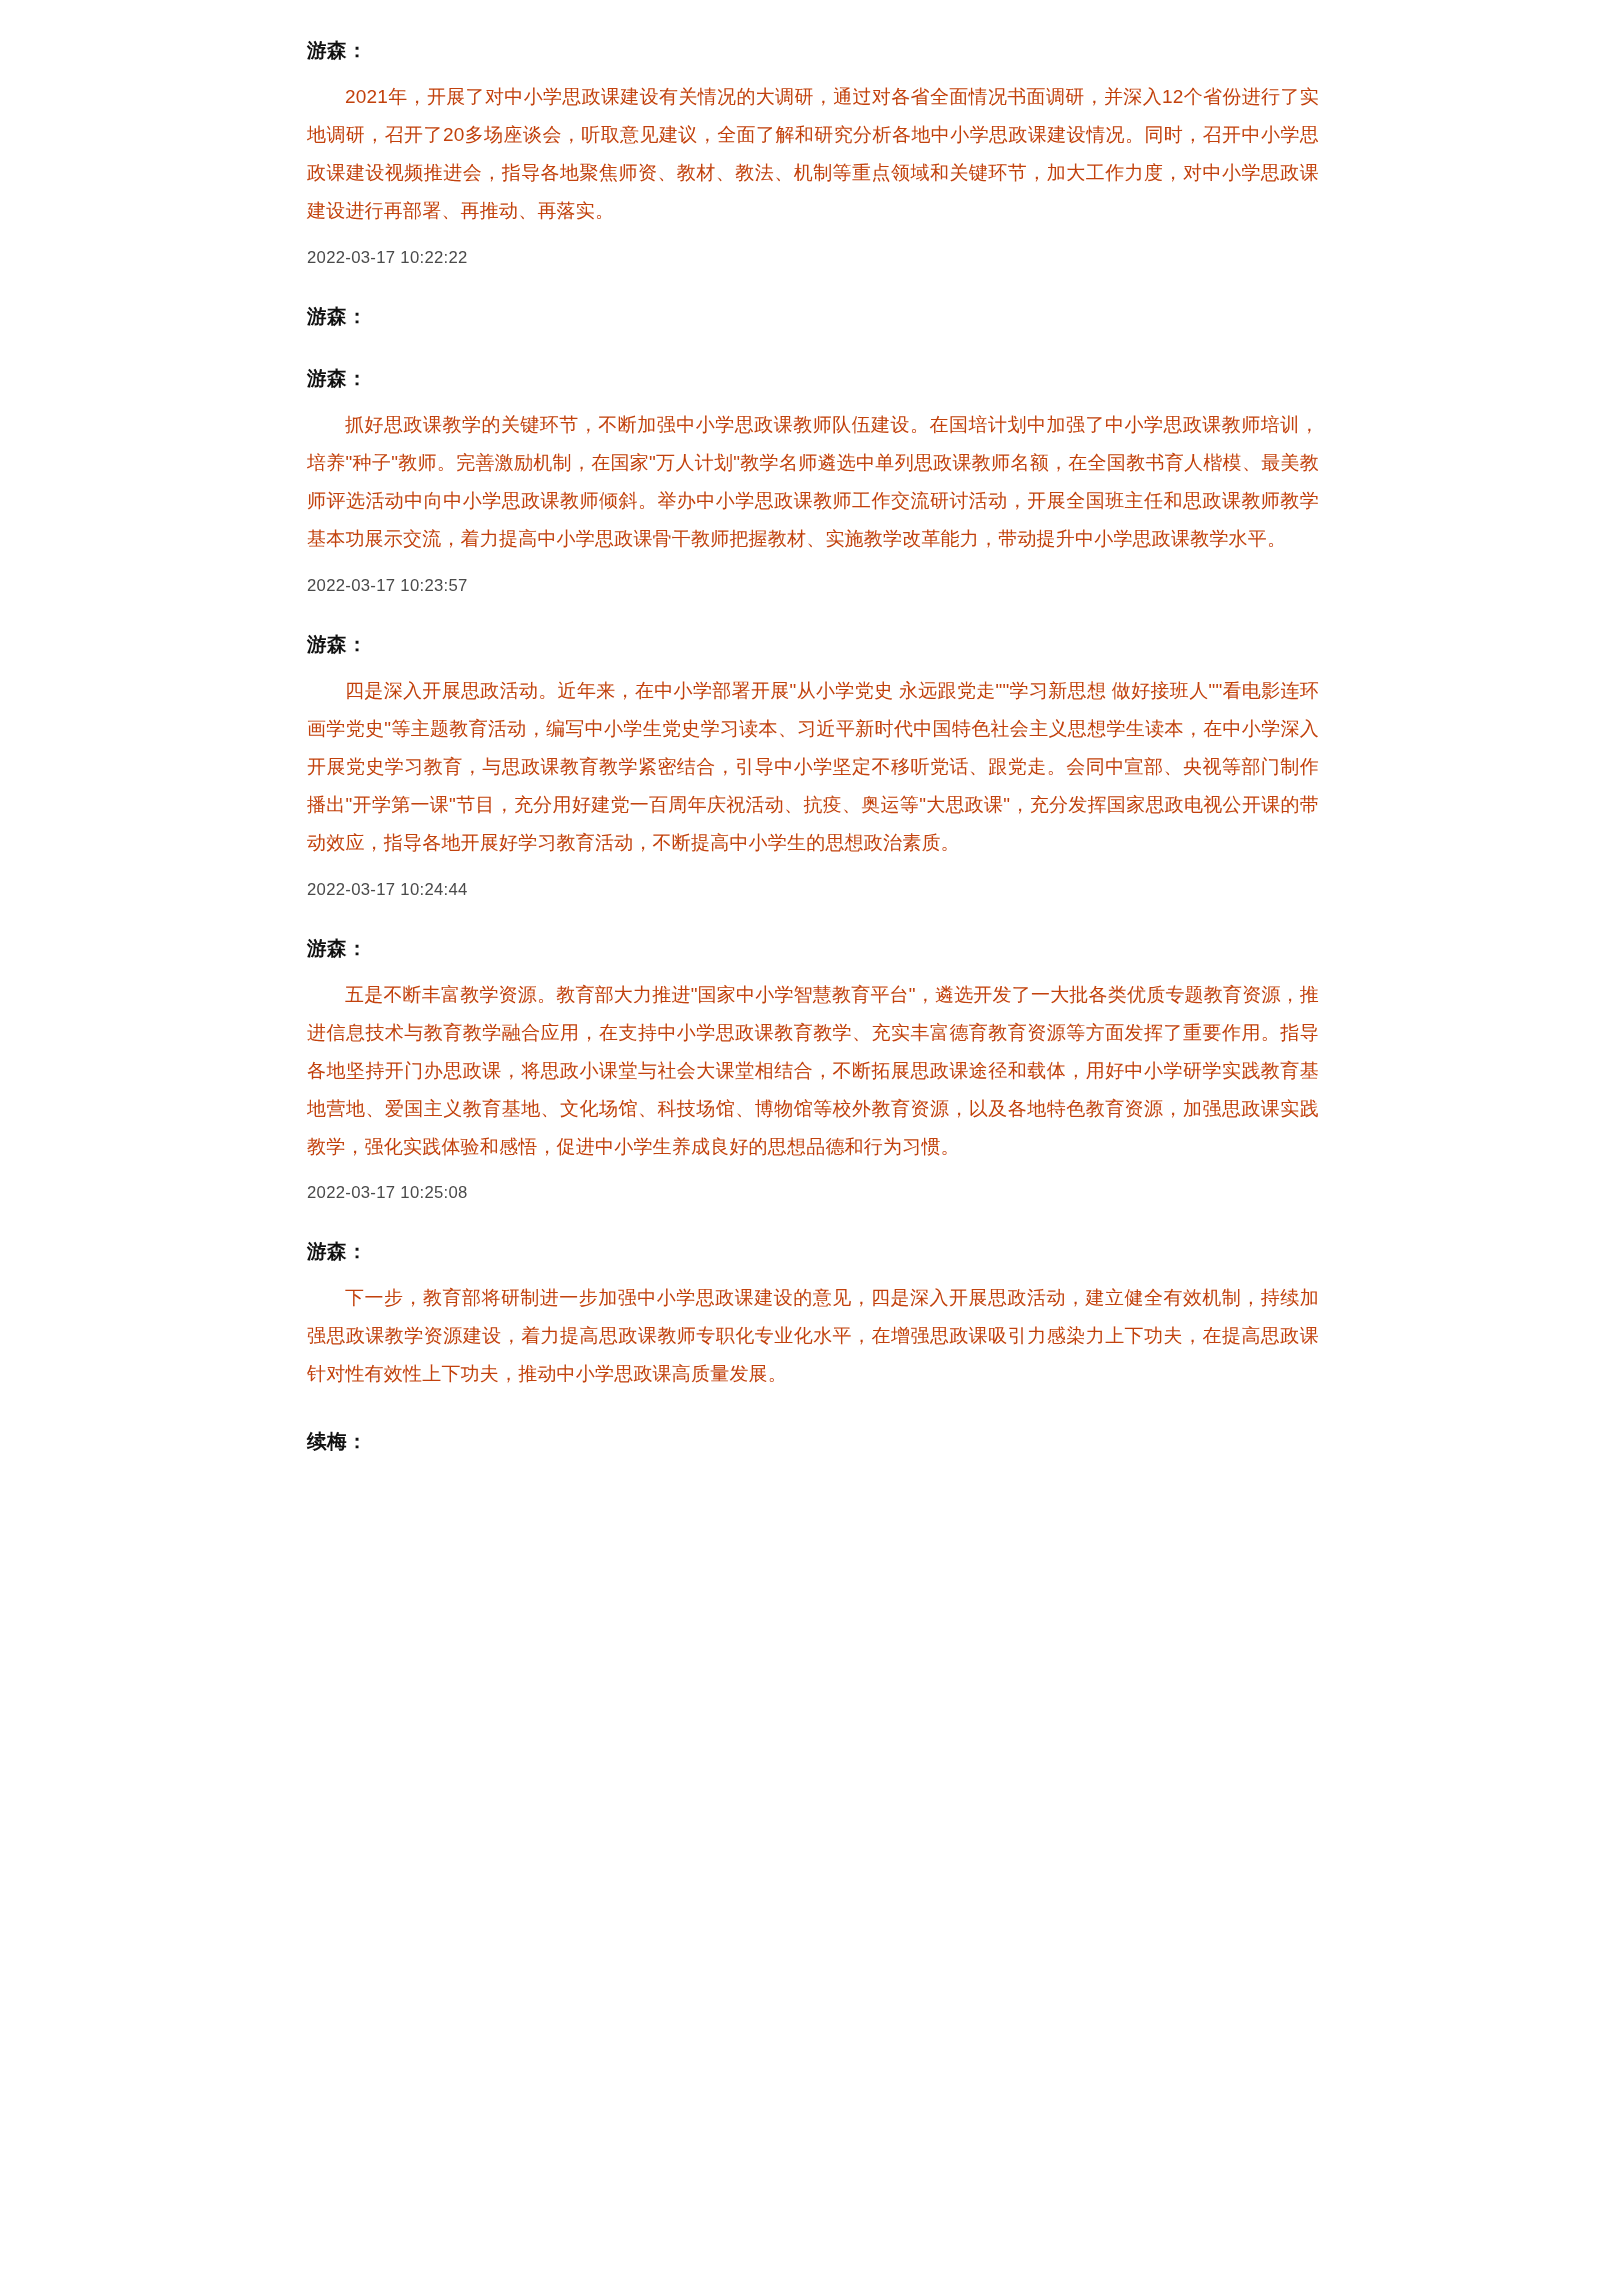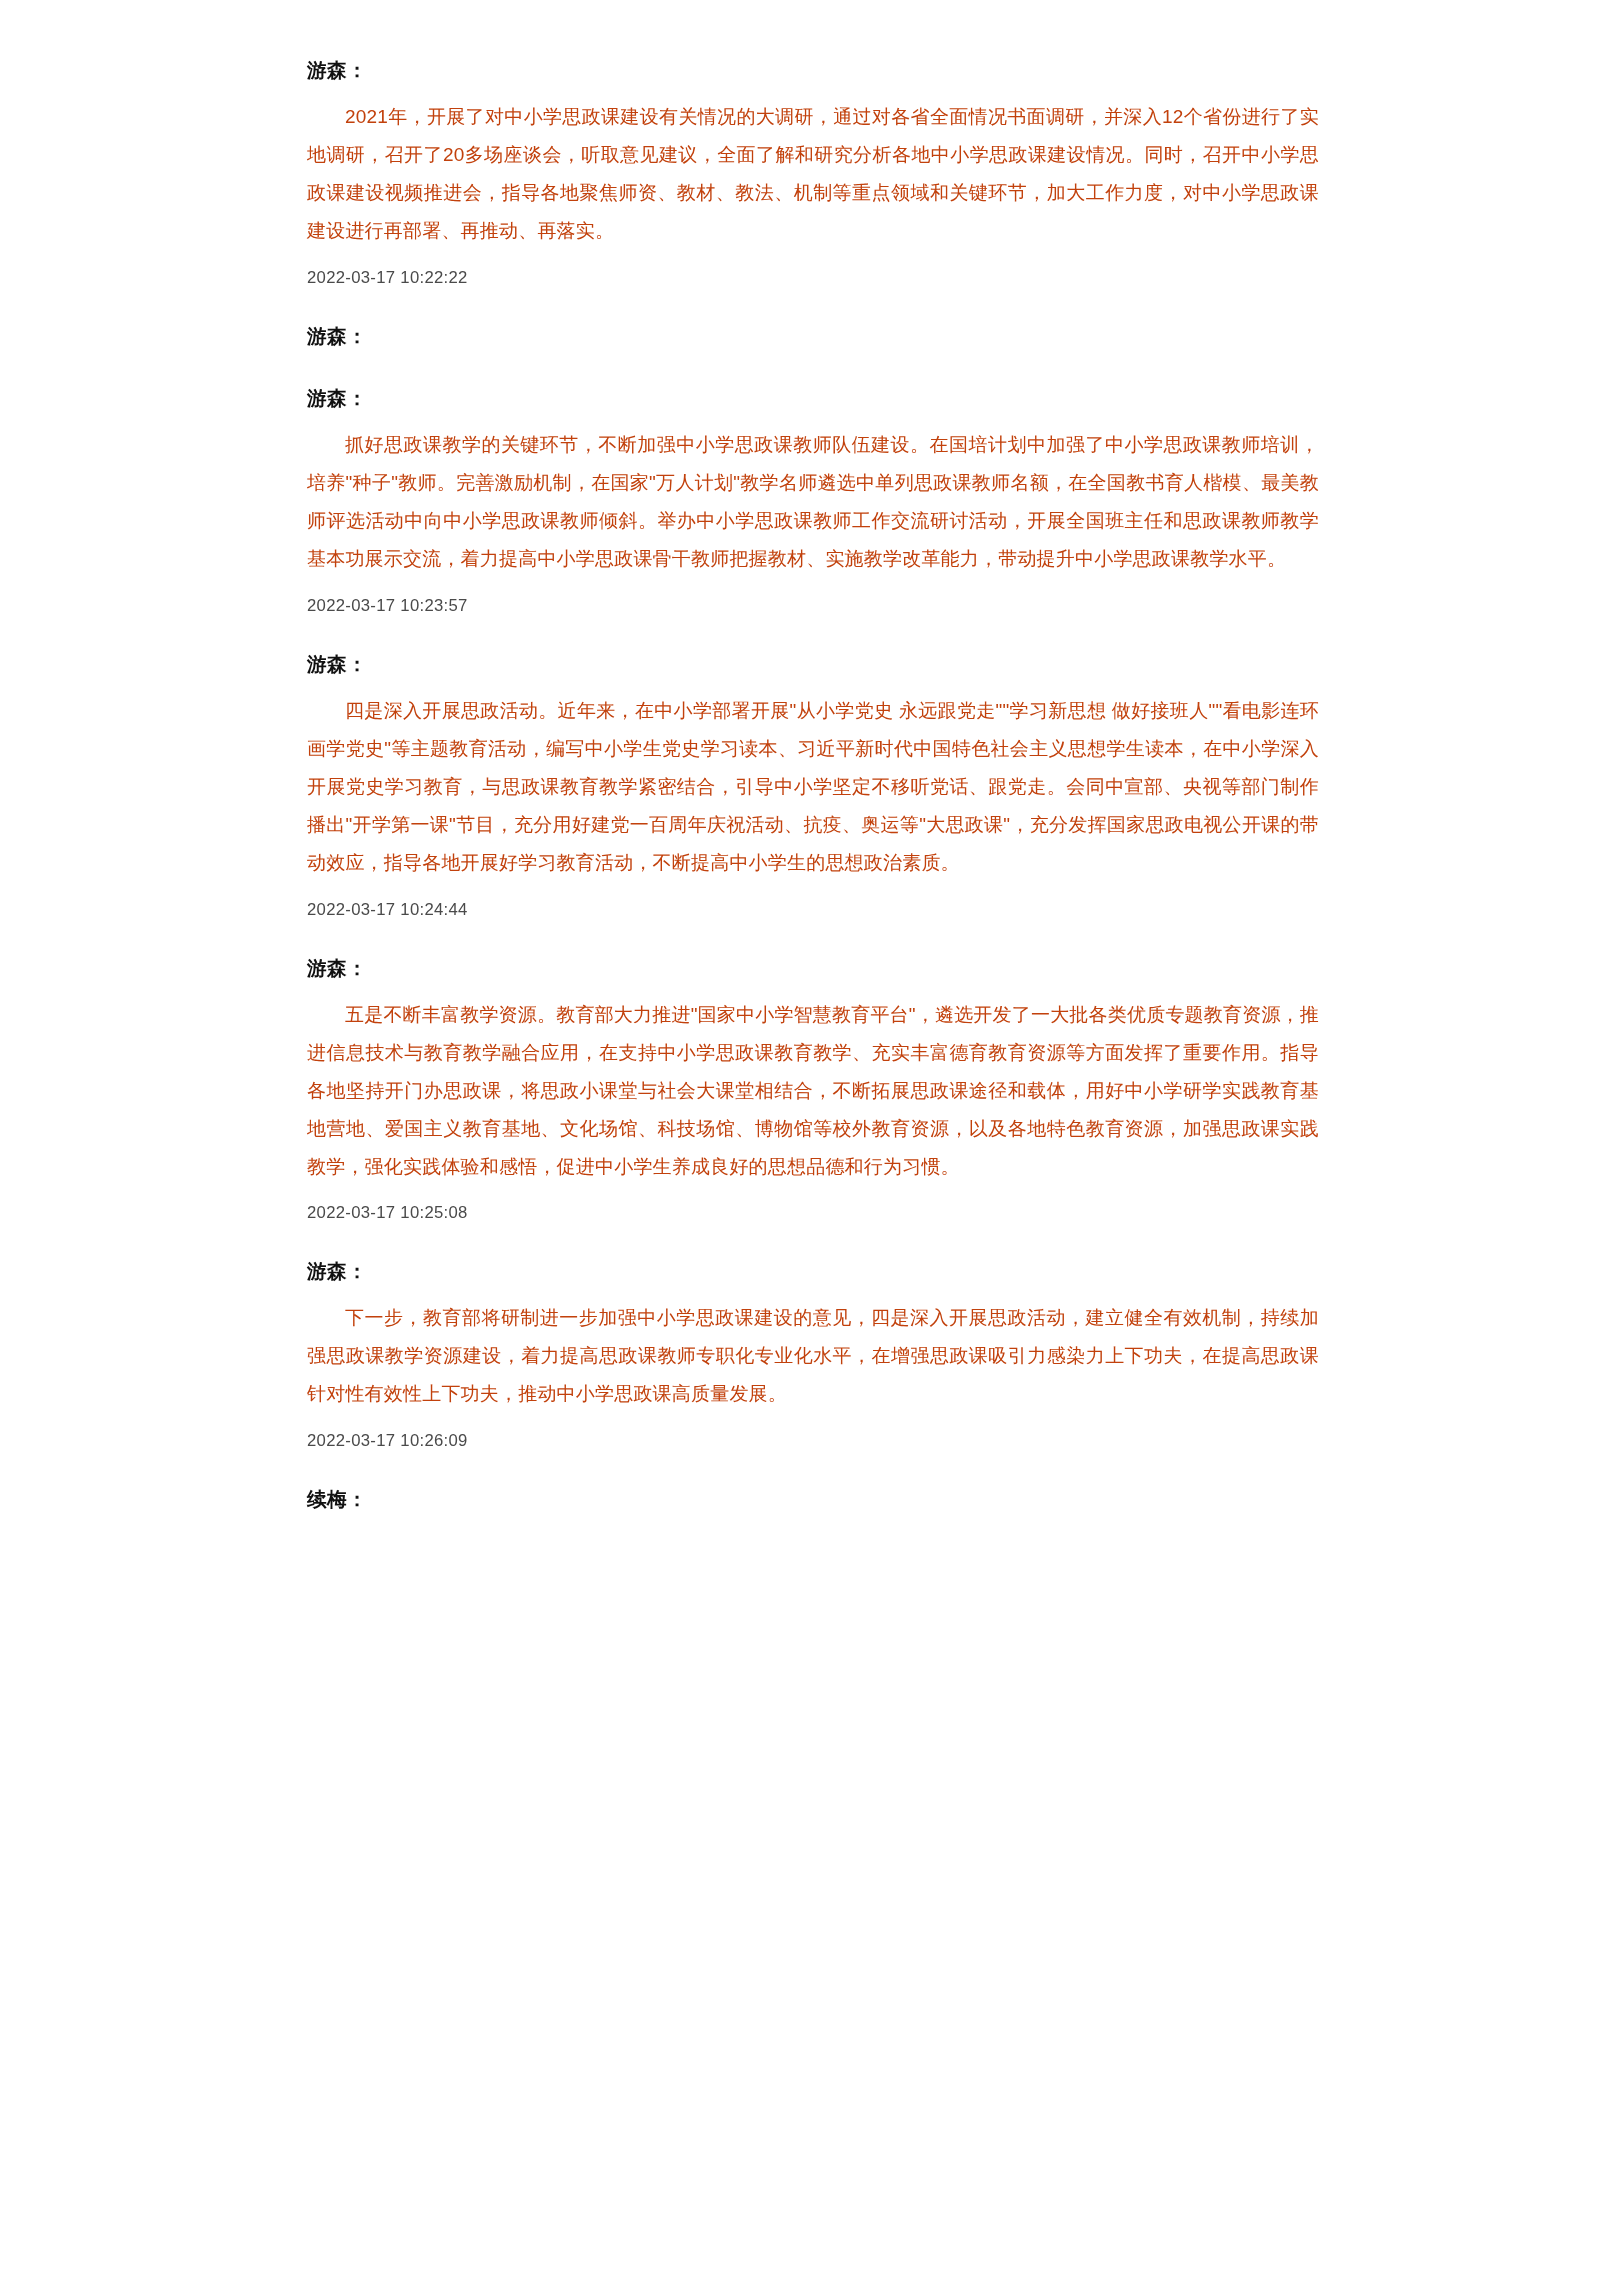--- a/index.html
+++ b/index.html
@@ -17,7 +17,7 @@
     margin: 0 auto;
     background: #ffffff;
     box-sizing: border-box;
-    padding: 57px 206px 39px 211px;
+    padding: 37px 206px 39px 211px;
     position: relative;
   }
   .entry {

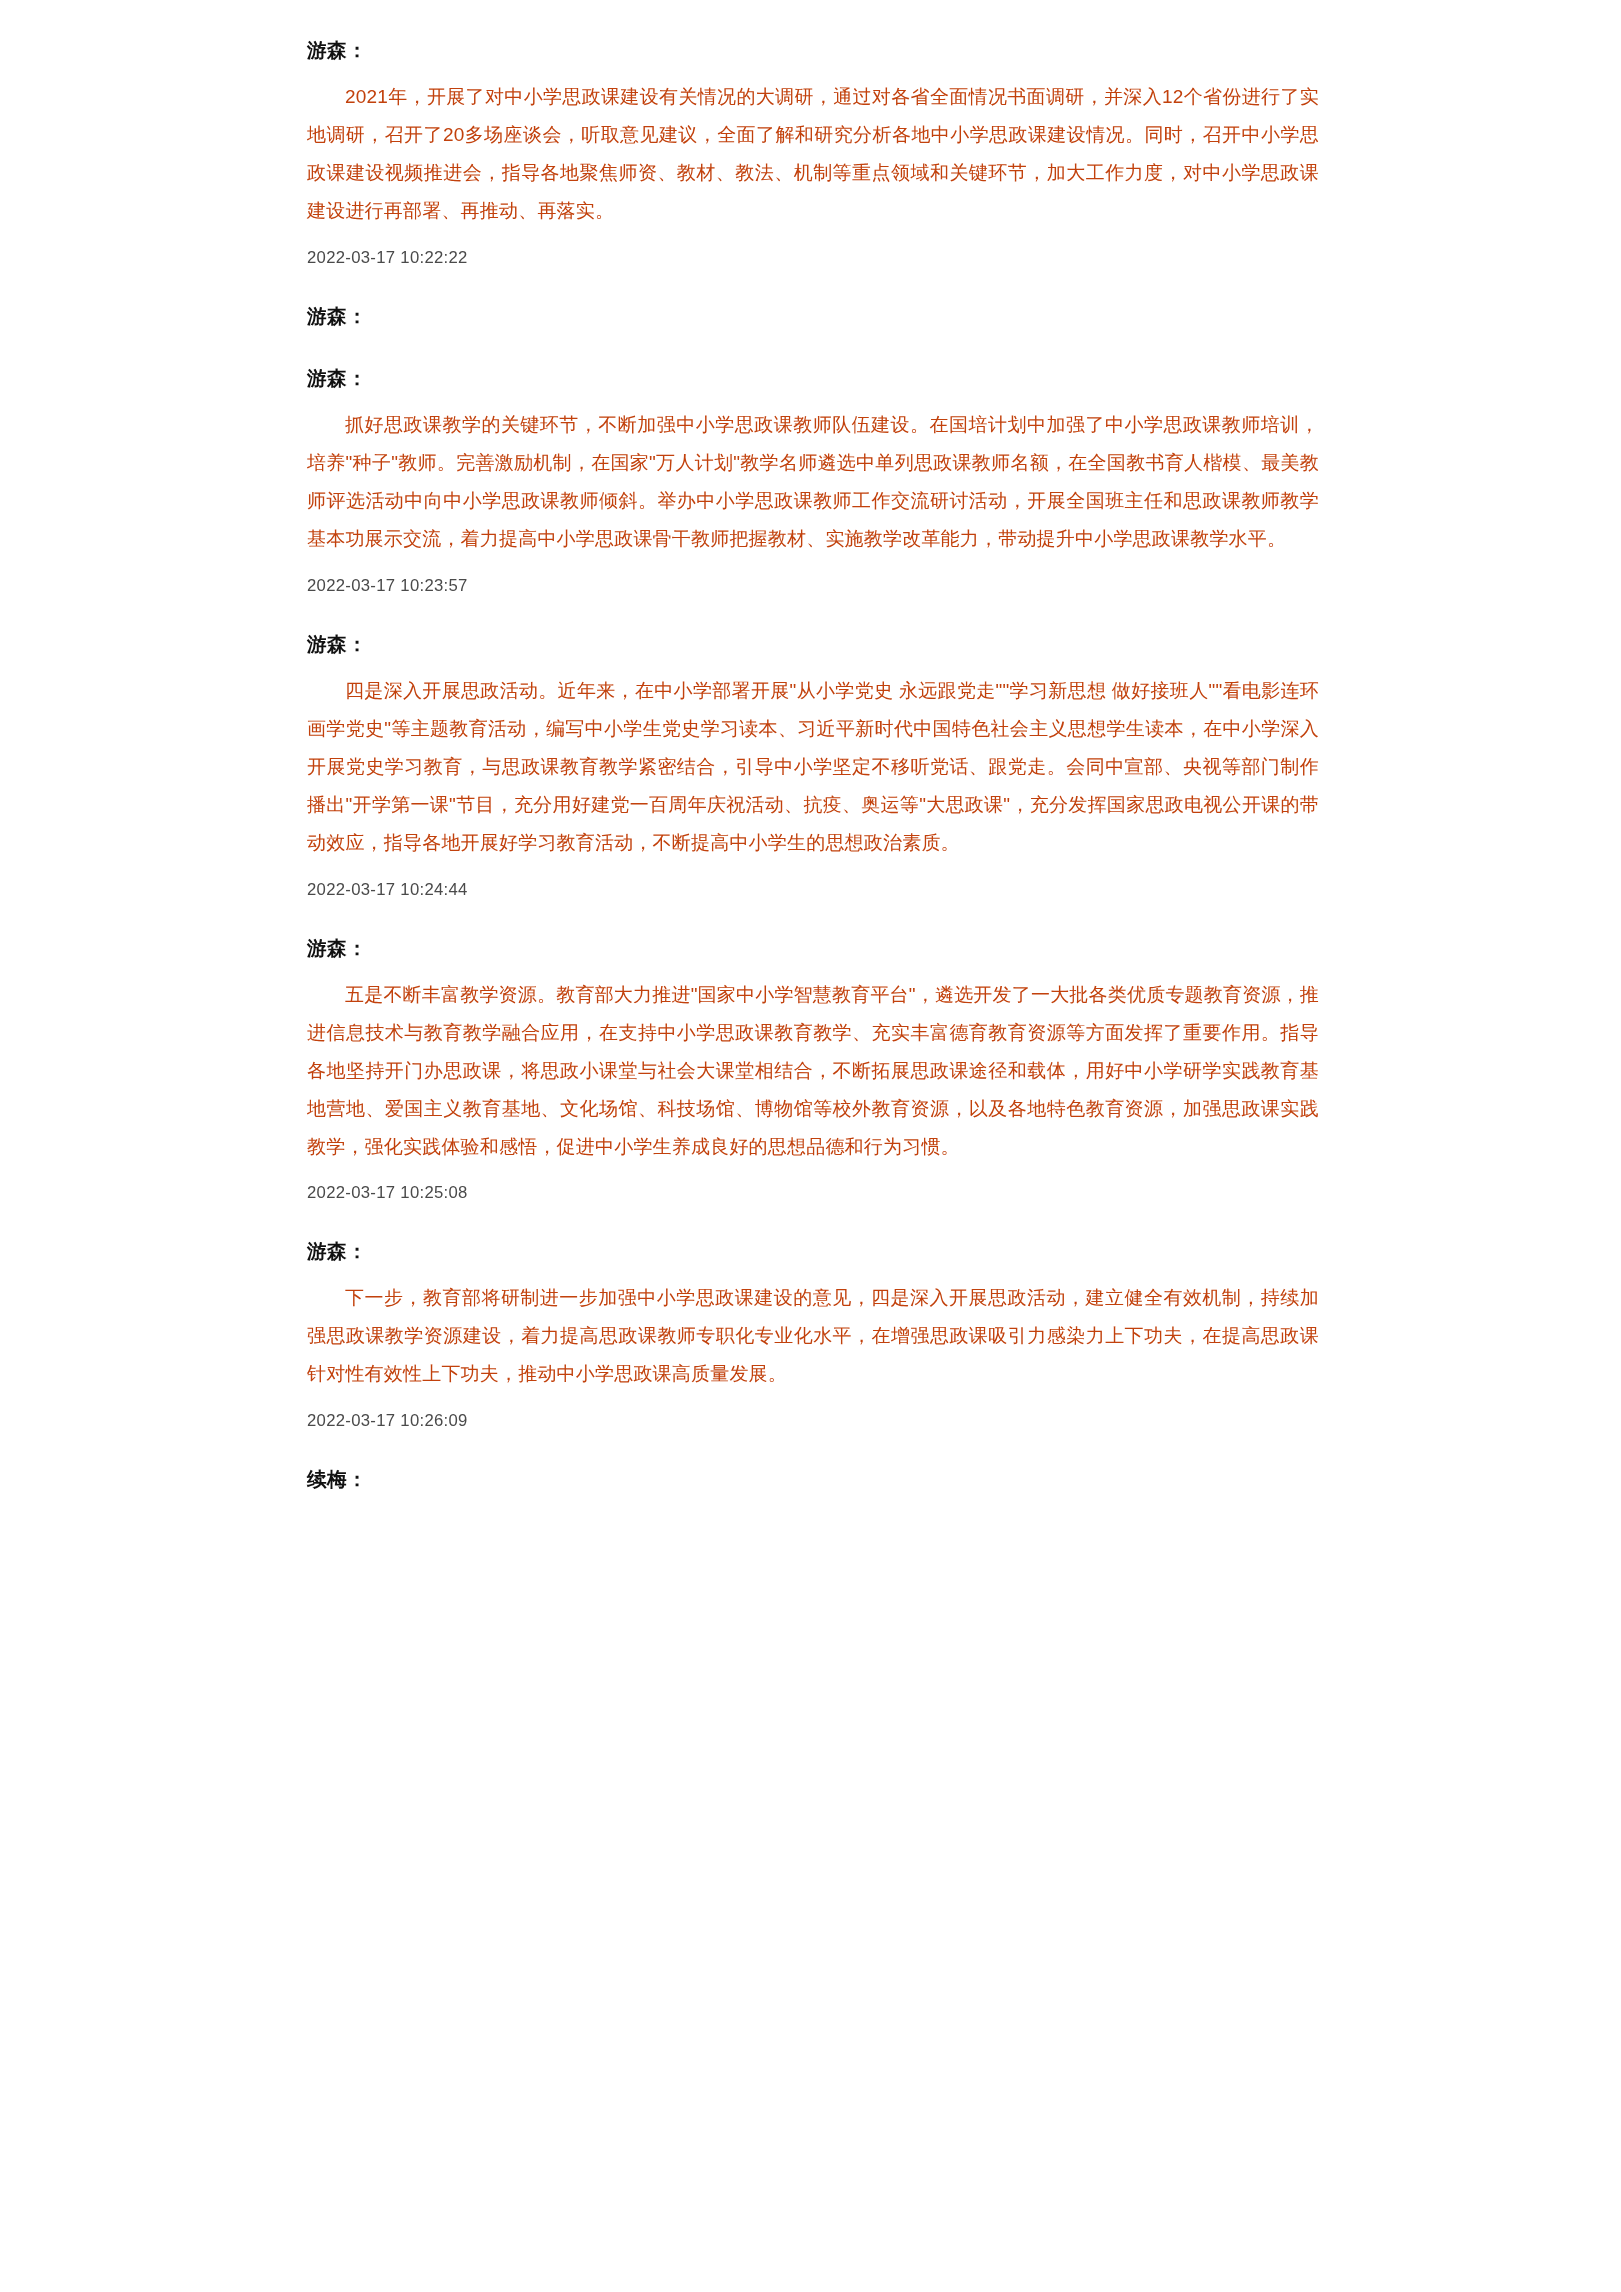--- a/index.html
+++ b/index.html
@@ -91,7 +91,6 @@
   <div class="entry">
     <div class="speaker">游森：</div>
     <p class="para">下一步，教育部将研制进一步加强中小学思政课建设的意见，四是深入开展思政活动，建立健全有效机制，持续加强思政课教学资源建设，着力提高思政课教师专职化专业化水平，在增强思政课吸引力感染力上下功夫，在提高思政课针对性有效性上下功夫，推动中小学思政课高质量发展。</p>
-    <div class="timestamp">2022-03-17 10:26:09</div>
   </div>
 
   <div class="entry entry-last">

